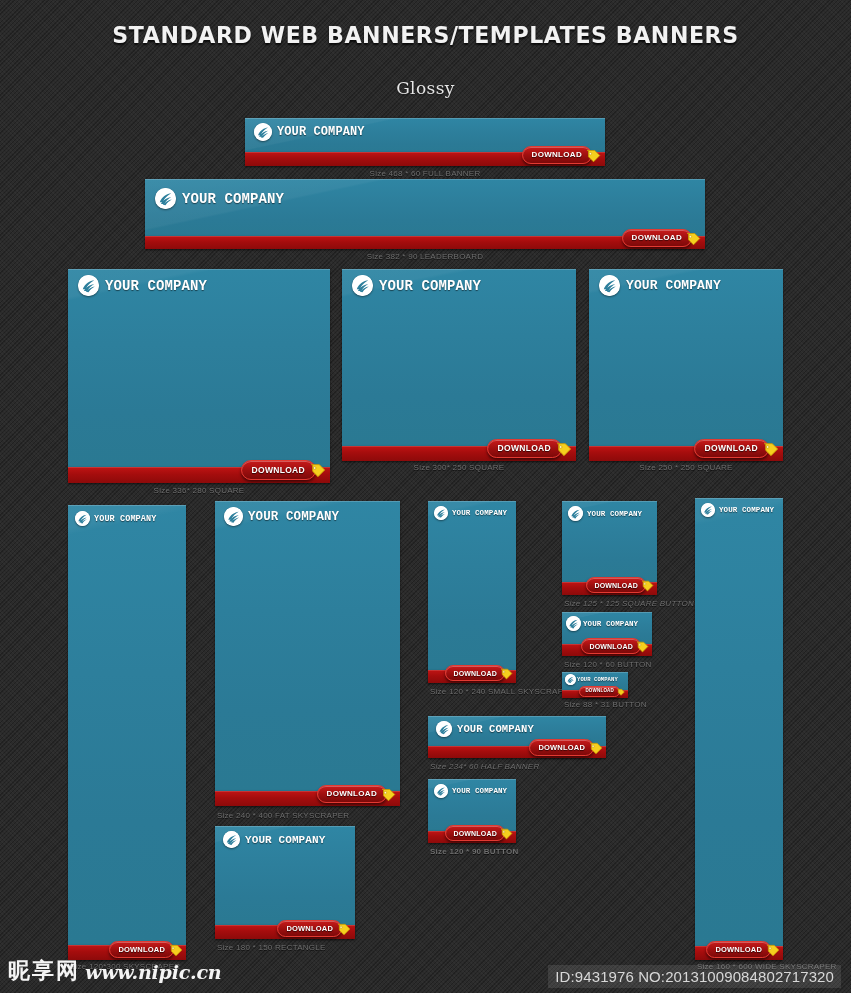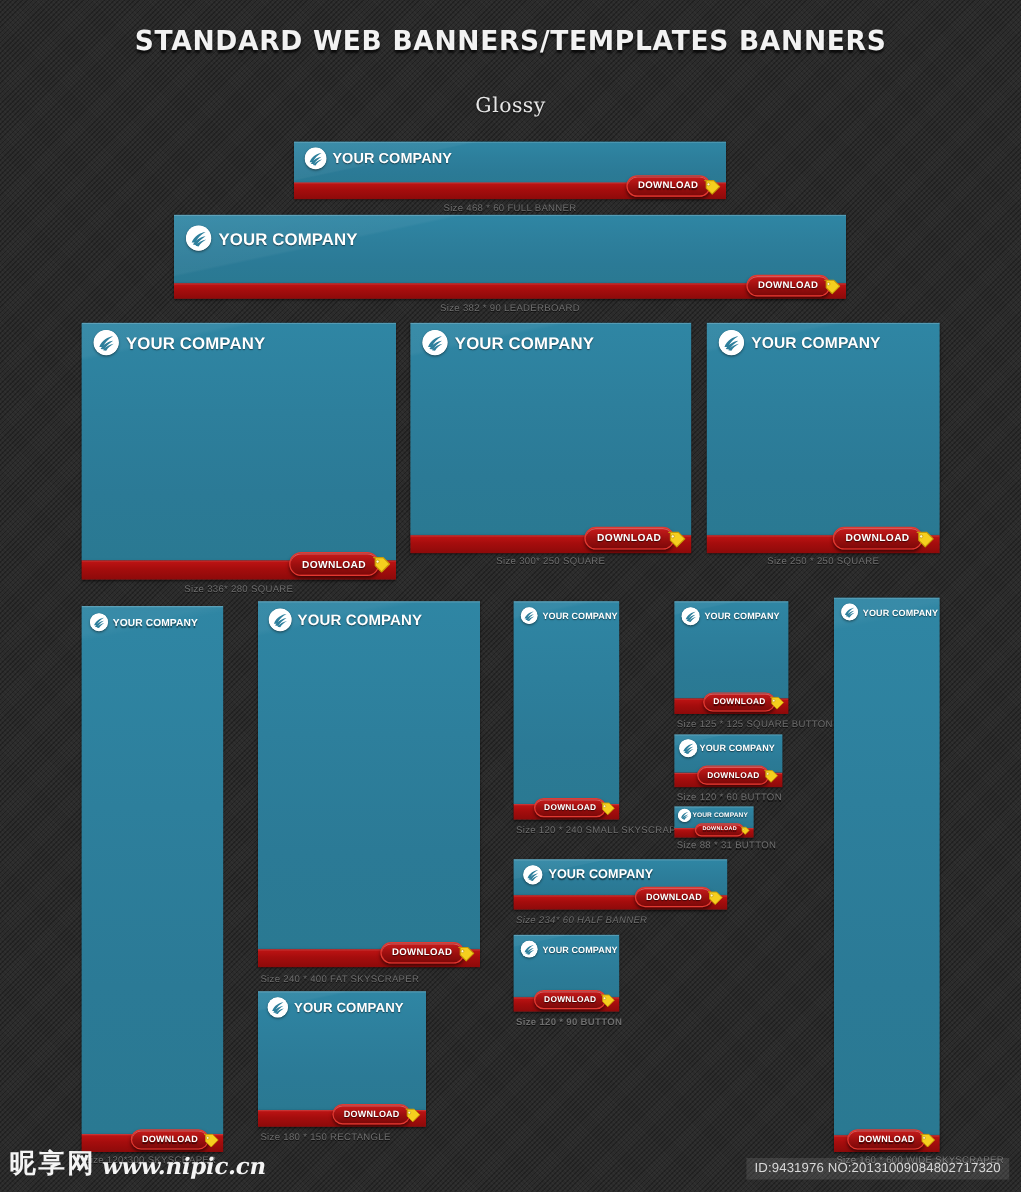--- a/index.html
+++ b/index.html
@@ -52,7 +52,7 @@
   }
 
   
-  .brand{position:absolute;display:flex;align-items:center;white-space:nowrap;}
+  .brand{position:absolute;display:flex;align-items:center;white-space:nowrap;font-family:Liberation Mono, monospace;}
   .logo{
     border-radius:50%;background:#fff;flex:0 0 auto;position:relative;
     box-shadow:0 1px 2px rgba(0,0,0,.45);overflow:hidden;

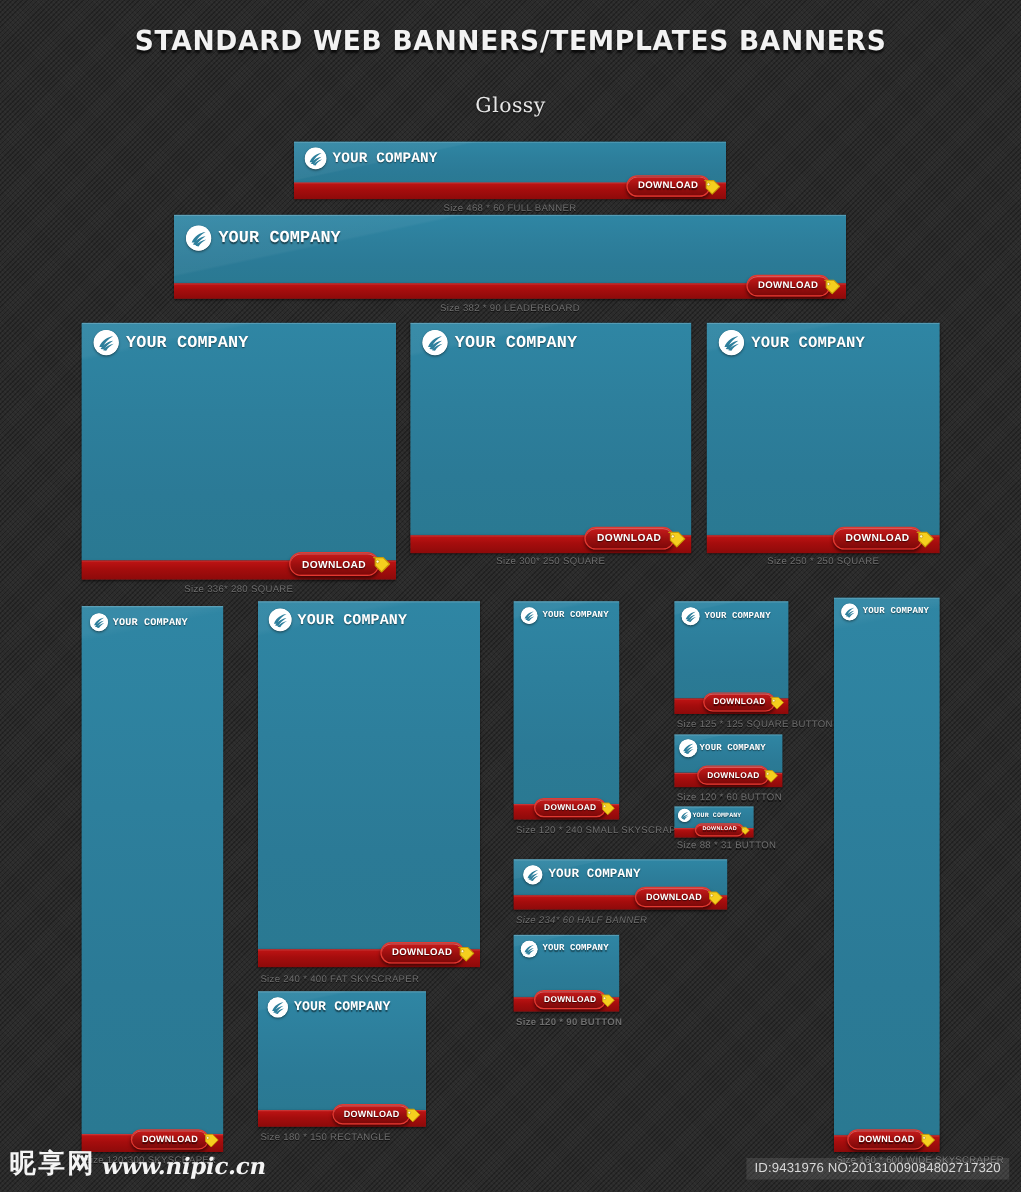--- a/index.html
+++ b/index.html
@@ -445,7 +445,7 @@
       </span>
     </div>
   </div>
-  <div class="cap" style="left:564px;top:599px;">Size 125 * 125 SQUARE BUTTON</div>
+  <div class="cap" style="left:564px;top:599px;font-style:italic;">Size 125 * 125 SQUARE BUTTON</div>
 
   <div class="banner" style="left:562px;top:612px;width:90px;height:44px;">
     <div class="art" style="height:32px;"></div>

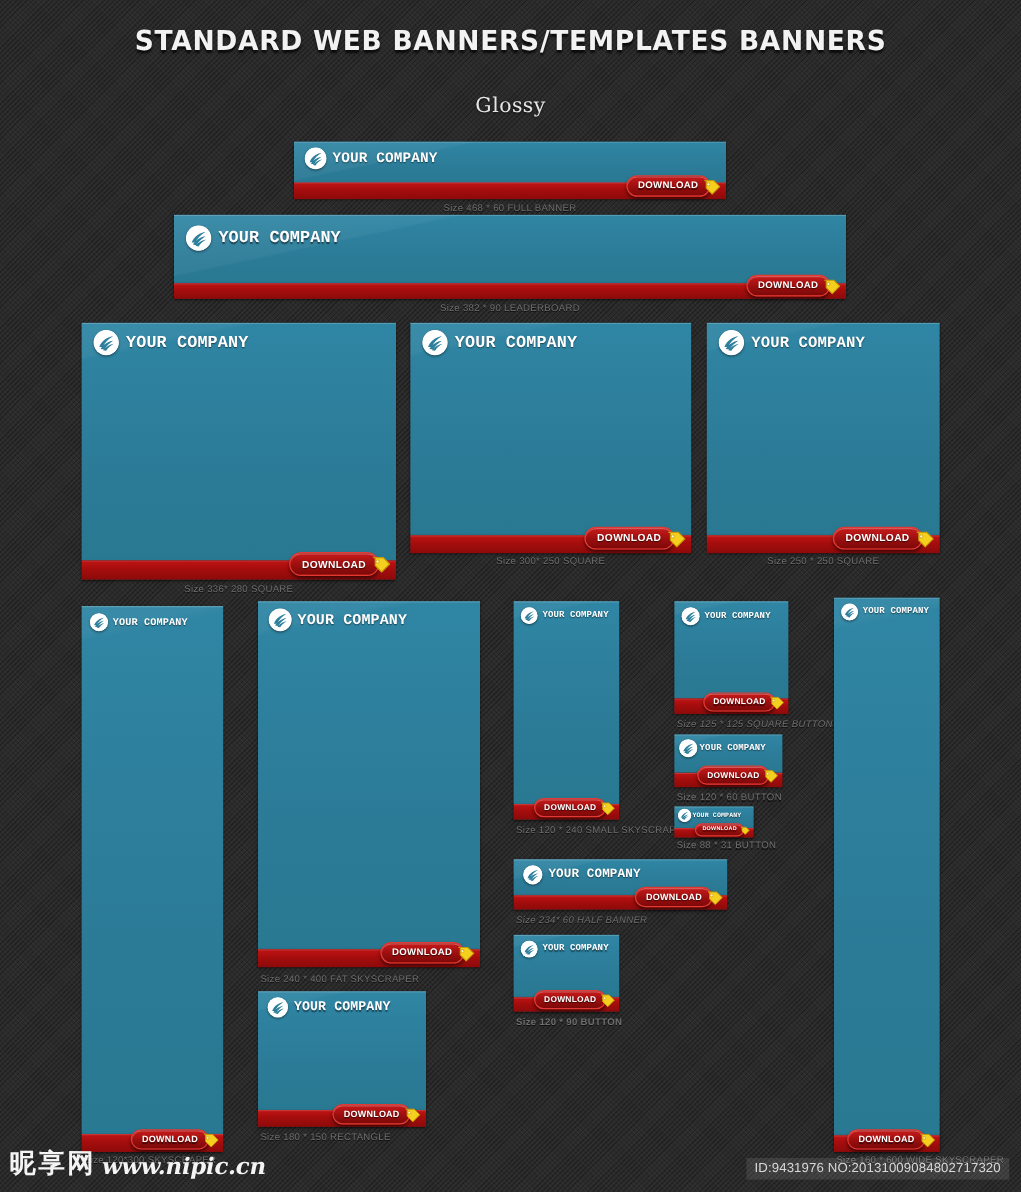--- a/index.html
+++ b/index.html
@@ -99,7 +99,7 @@
   .idbox{
     position:absolute;right:10px;top:965px;
     background:rgba(255,255,255,.10);
-    color:#d8d8d8;font-size:11px;padding:3px 7px;letter-spacing:.1px;
+    color:#d8d8d8;font-size:15px;padding:3px 7px;letter-spacing:.1px;
     white-space:nowrap;
   }
 </style>

